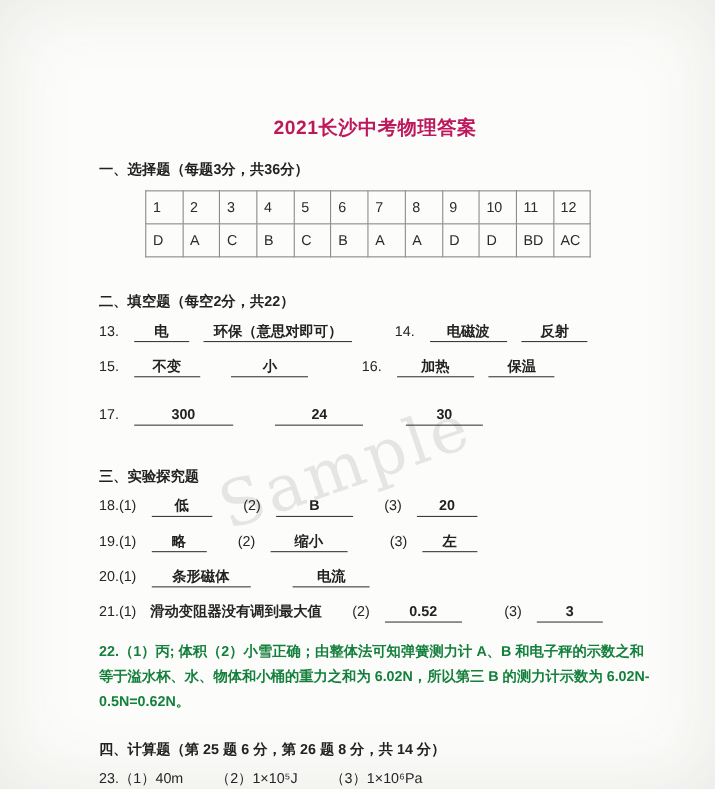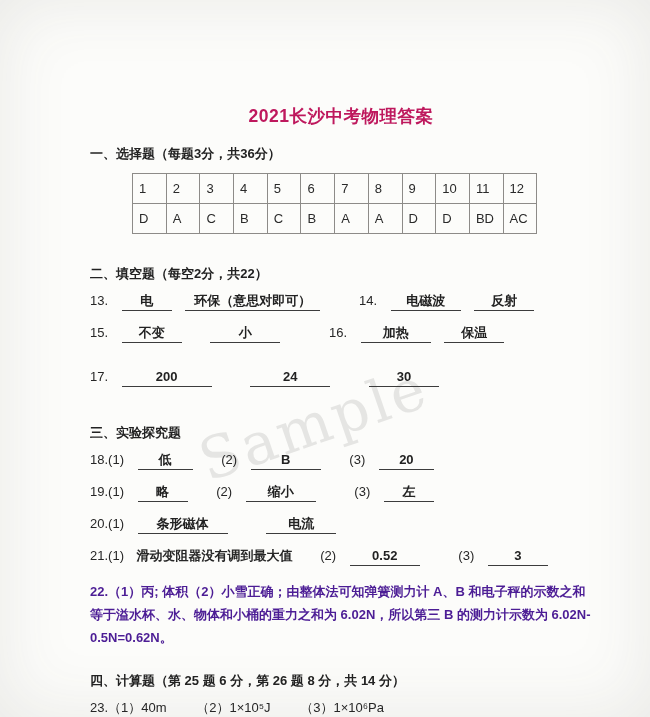--- a/index.html
+++ b/index.html
@@ -155,7 +155,7 @@
 
     <div class="line mb-lg">
       <span class="qnum">17.</span>
-      <span class="blank w90">200</span>
+      <span class="blank w90">300</span>
       <span class="blank w80 g30">24</span>
       <span class="blank w70 g30">30</span>
     </div>

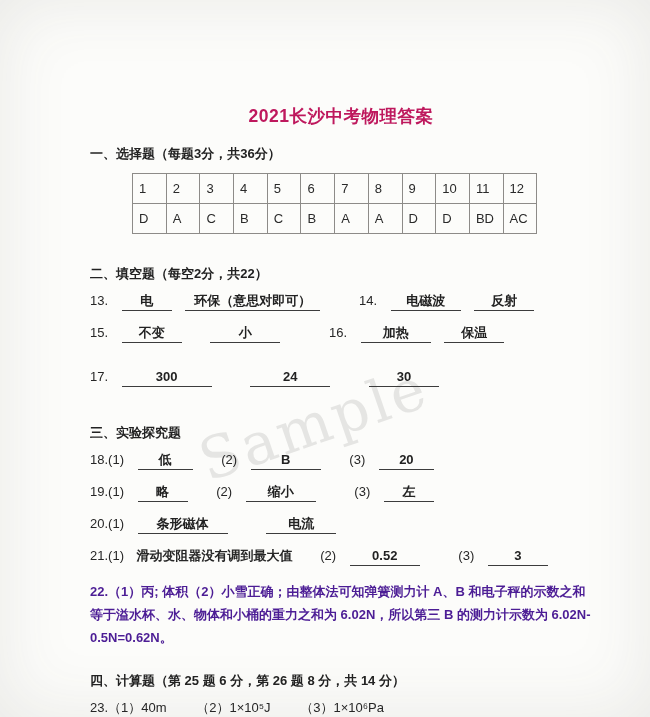--- a/index.html
+++ b/index.html
@@ -81,7 +81,7 @@
     margin:2px 0 24px 0;
     font-weight:bold;
     line-height:1.78;
-    color:#4c1d95;
+    color:#15803d;
     white-space:normal;
   }
   .mb-lg { margin-bottom:38px; }

